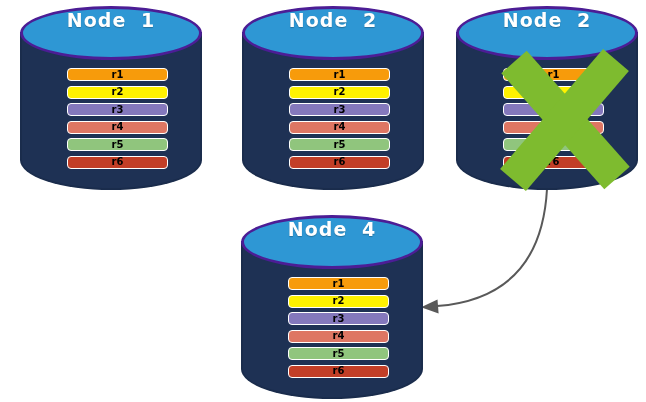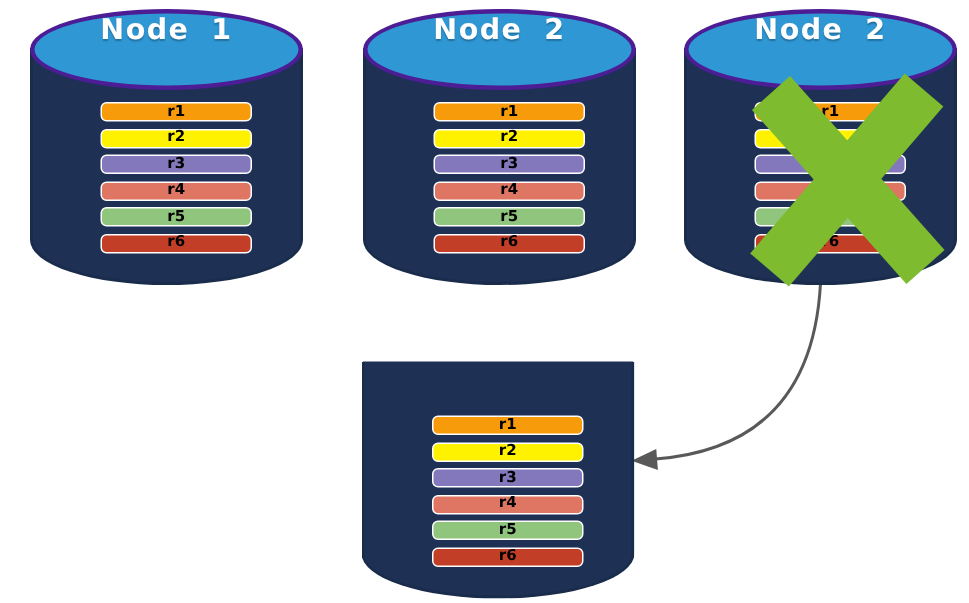--- a/index.html
+++ b/index.html
@@ -99,6 +99,9 @@
 
   <div class="node n4">
     <div class="cyl-body" style="background: rgb(30, 49, 84);"></div>
+    <div class="cyl-top" style="background: rgb(46, 151, 212);">
+      <div class="node-title" style="color: rgb(255, 255, 255);">Node 4</div>
+    </div>
     <div class="rows">
       <div class="row" style="background: rgb(247, 155, 11);">r1</div>
       <div class="row" style="background: rgb(255, 242, 0);">r2</div>

